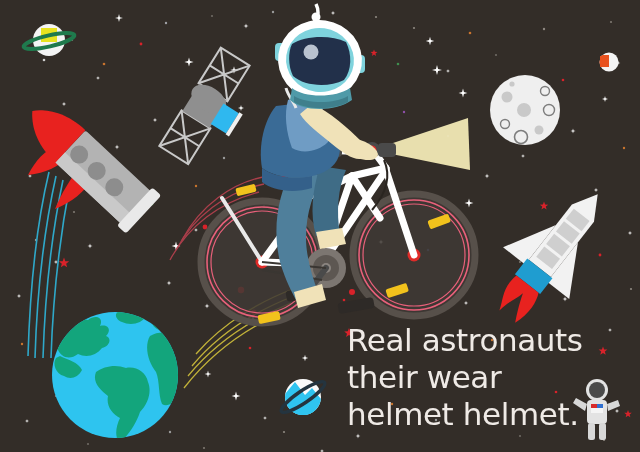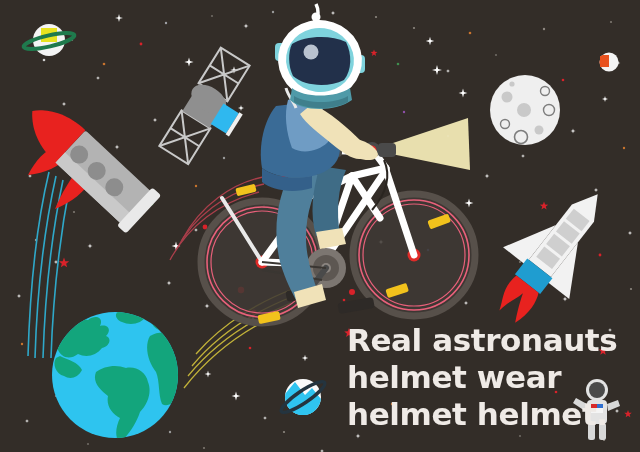--- a/index.html
+++ b/index.html
@@ -15,7 +15,7 @@
     width:260px;
     color:#efeae6;
     font-family:"DejaVu Sans","Liberation Sans",sans-serif;
-    font-weight:bold;
+    font-weight:normal;
     font-size:31px;
     line-height:37px;
     letter-spacing:-0.4px;

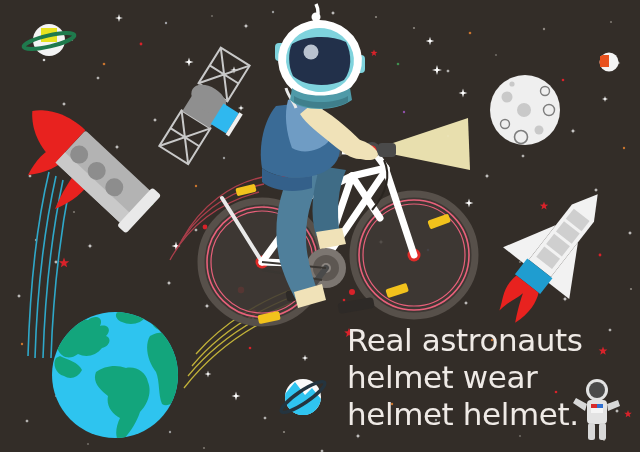--- a/index.html
+++ b/index.html
@@ -413,7 +413,7 @@
 
   <div class="caption">
     <div>Real astronauts</div>
-    <div>helmet wear</div>
+    <div>their wear</div>
     <div>helmet helmet.</div>
   </div>
 

